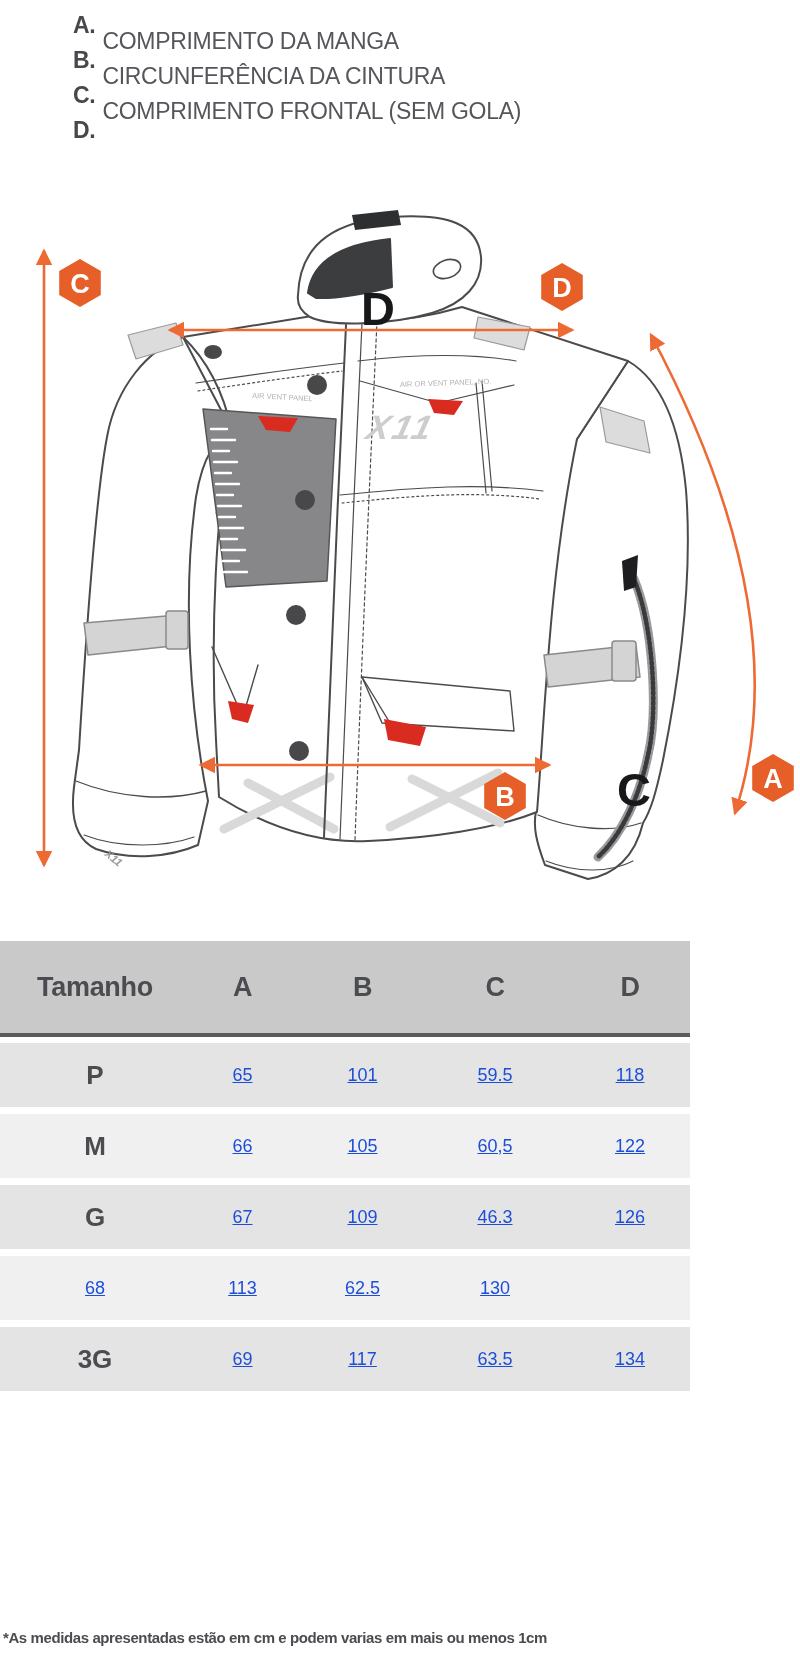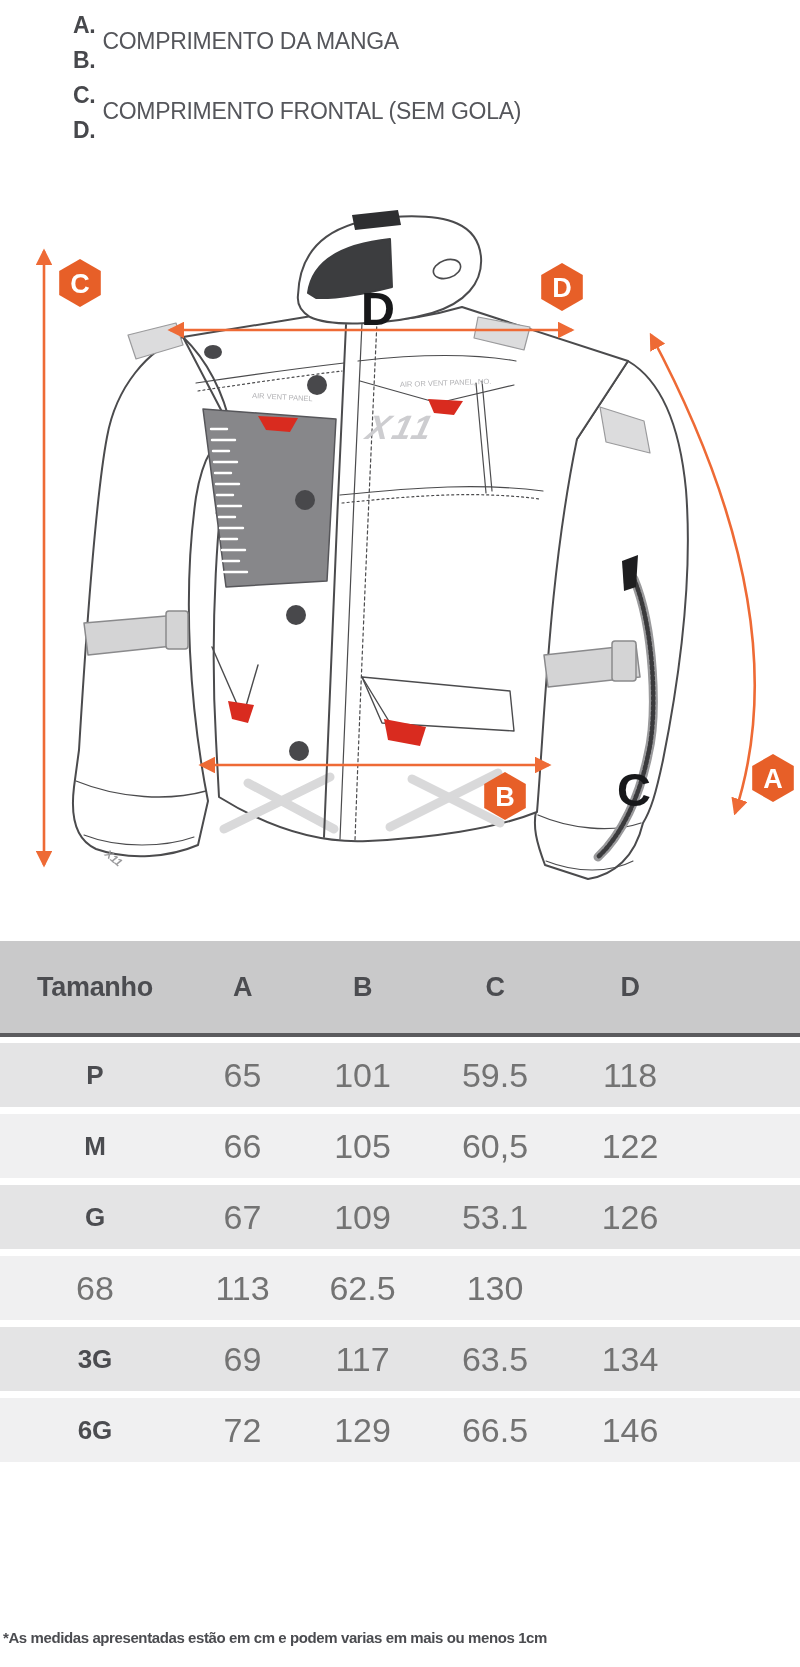--- a/index.html
+++ b/index.html
@@ -40,6 +40,7 @@
     </div>
     <div class="legend-row">
       <span class="legend-key">B.</span>
+      <span class="legend-label">CIRCUNFERÊNCIA DA CINTURA</span>
     </div>
     <div class="legend-row">
       <span class="legend-key">C.</span>

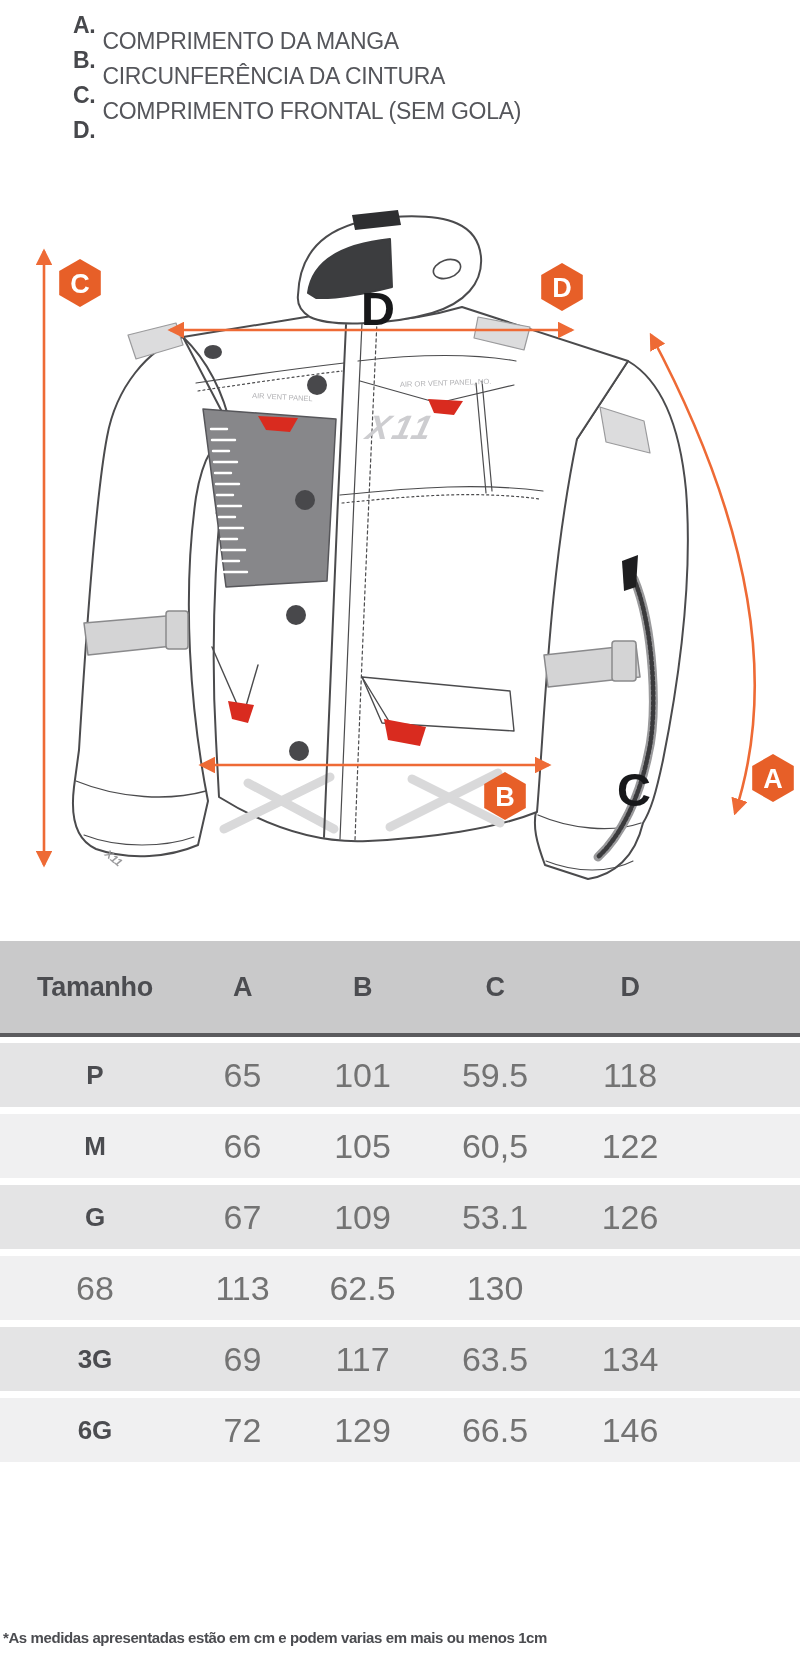--- a/index.html
+++ b/index.html
@@ -13,7 +13,7 @@
   
   .diagram{position:absolute;left:0;top:195px;}
   
-  .size-table{position:absolute;left:0;top:941px;width:800px;}
+  .size-table{position:absolute;left:0;top:941px;width:690px;}
   .cols{display:grid;grid-template-columns:190px 105px 135px 130px 140px;}
   .cell{text-align:center;}
   .thead{height:92px;background:#c9c9ca;border-bottom:4px solid #5b5b5e;align-items:center;}

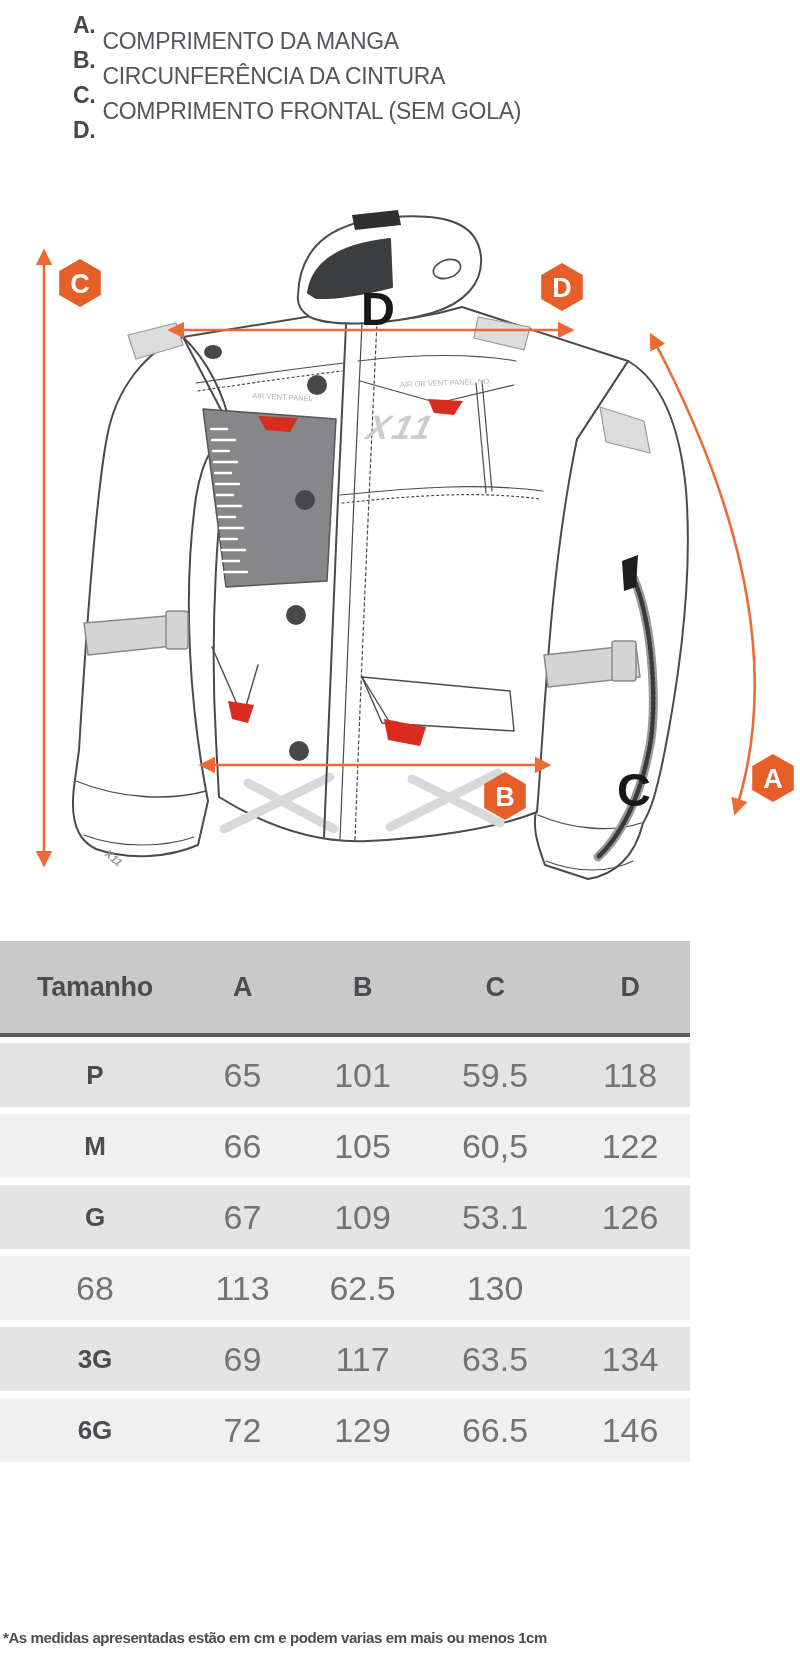--- a/index.html
+++ b/index.html
@@ -23,7 +23,7 @@
   .trow:nth-child(odd){background:#e4e4e5;}
   .trow:nth-child(even){background:#f0f0f1;}
   .cell.size{font-weight:700;color:#4b4c50;font-size:26px;}
-  .cell.val{font-weight:400;color:#737373;font-size:34px;}
+  .cell.val{font-weight:400;color:#1d4ed8;font-size:18px;text-decoration:underline;}
   
   .footnote{position:absolute;left:3px;top:1629px;font-size:15px;font-weight:700;
             color:#4b4c50;letter-spacing:-0.4px;white-space:nowrap;}

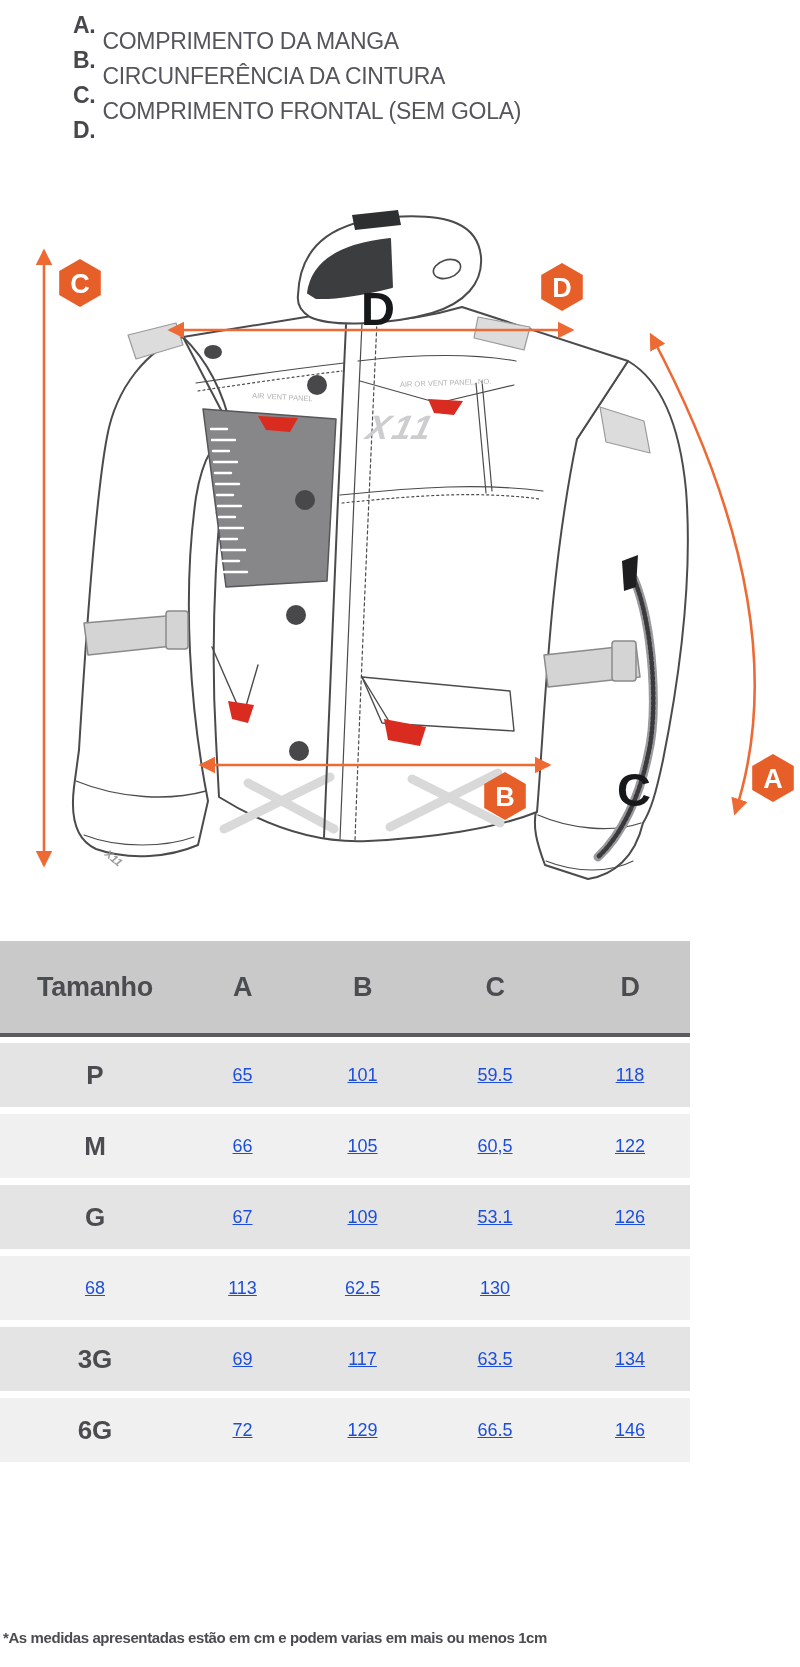--- a/index.html
+++ b/index.html
@@ -219,7 +219,7 @@
         <span class="cell size">G</span>
         <span class="cell val">67</span>
         <span class="cell val">109</span>
-        <span class="cell val">53.1</span>
+        <span class="cell val">46.3</span>
         <span class="cell val">126</span>
       </div>
       <div class="trow cols">

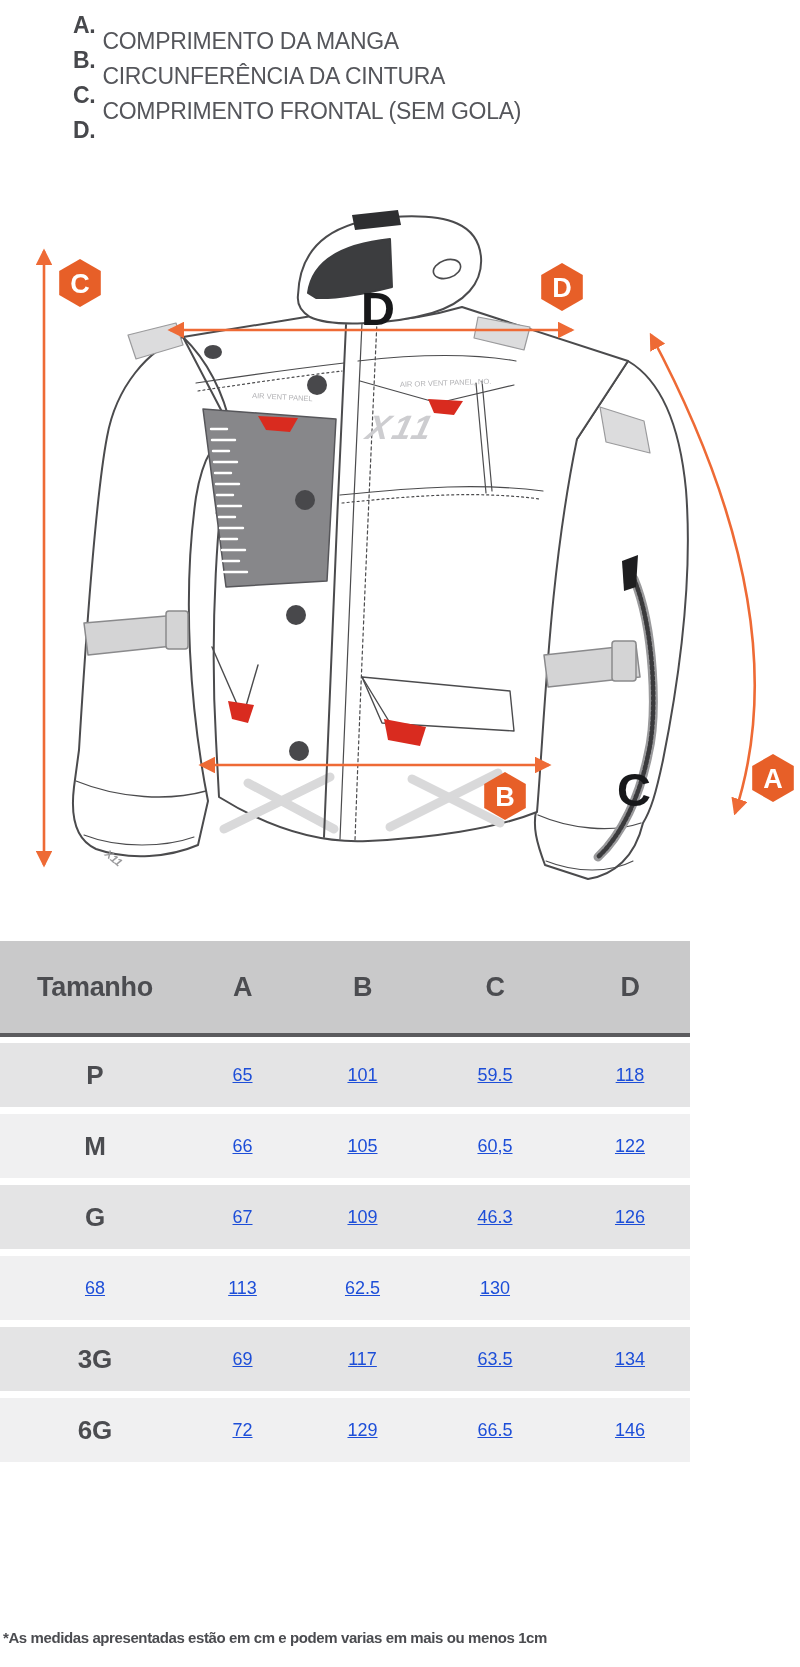--- a/index.html
+++ b/index.html
@@ -235,13 +235,6 @@
         <span class="cell val">63.5</span>
         <span class="cell val">134</span>
       </div>
-      <div class="trow cols">
-        <span class="cell size">6G</span>
-        <span class="cell val">72</span>
-        <span class="cell val">129</span>
-        <span class="cell val">66.5</span>
-        <span class="cell val">146</span>
-      </div>
     </div>
   </div>
 

